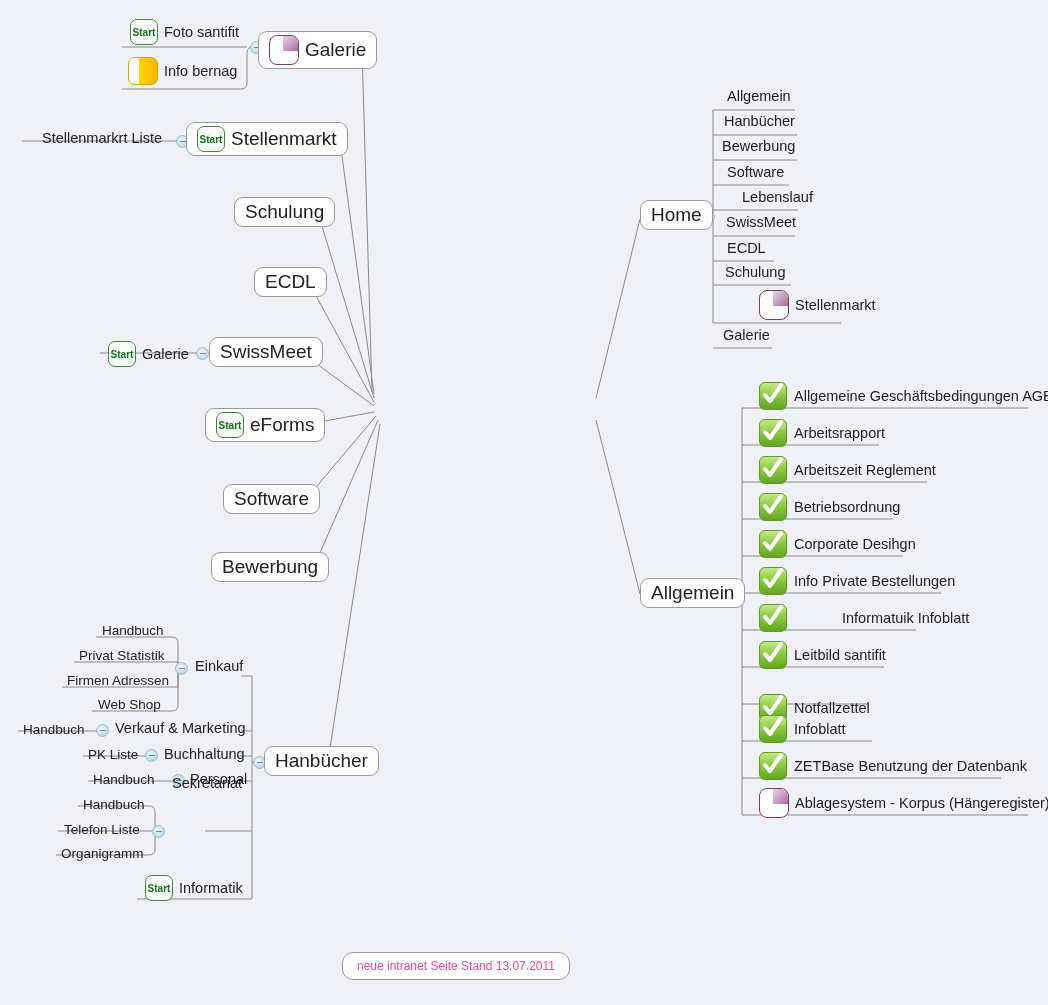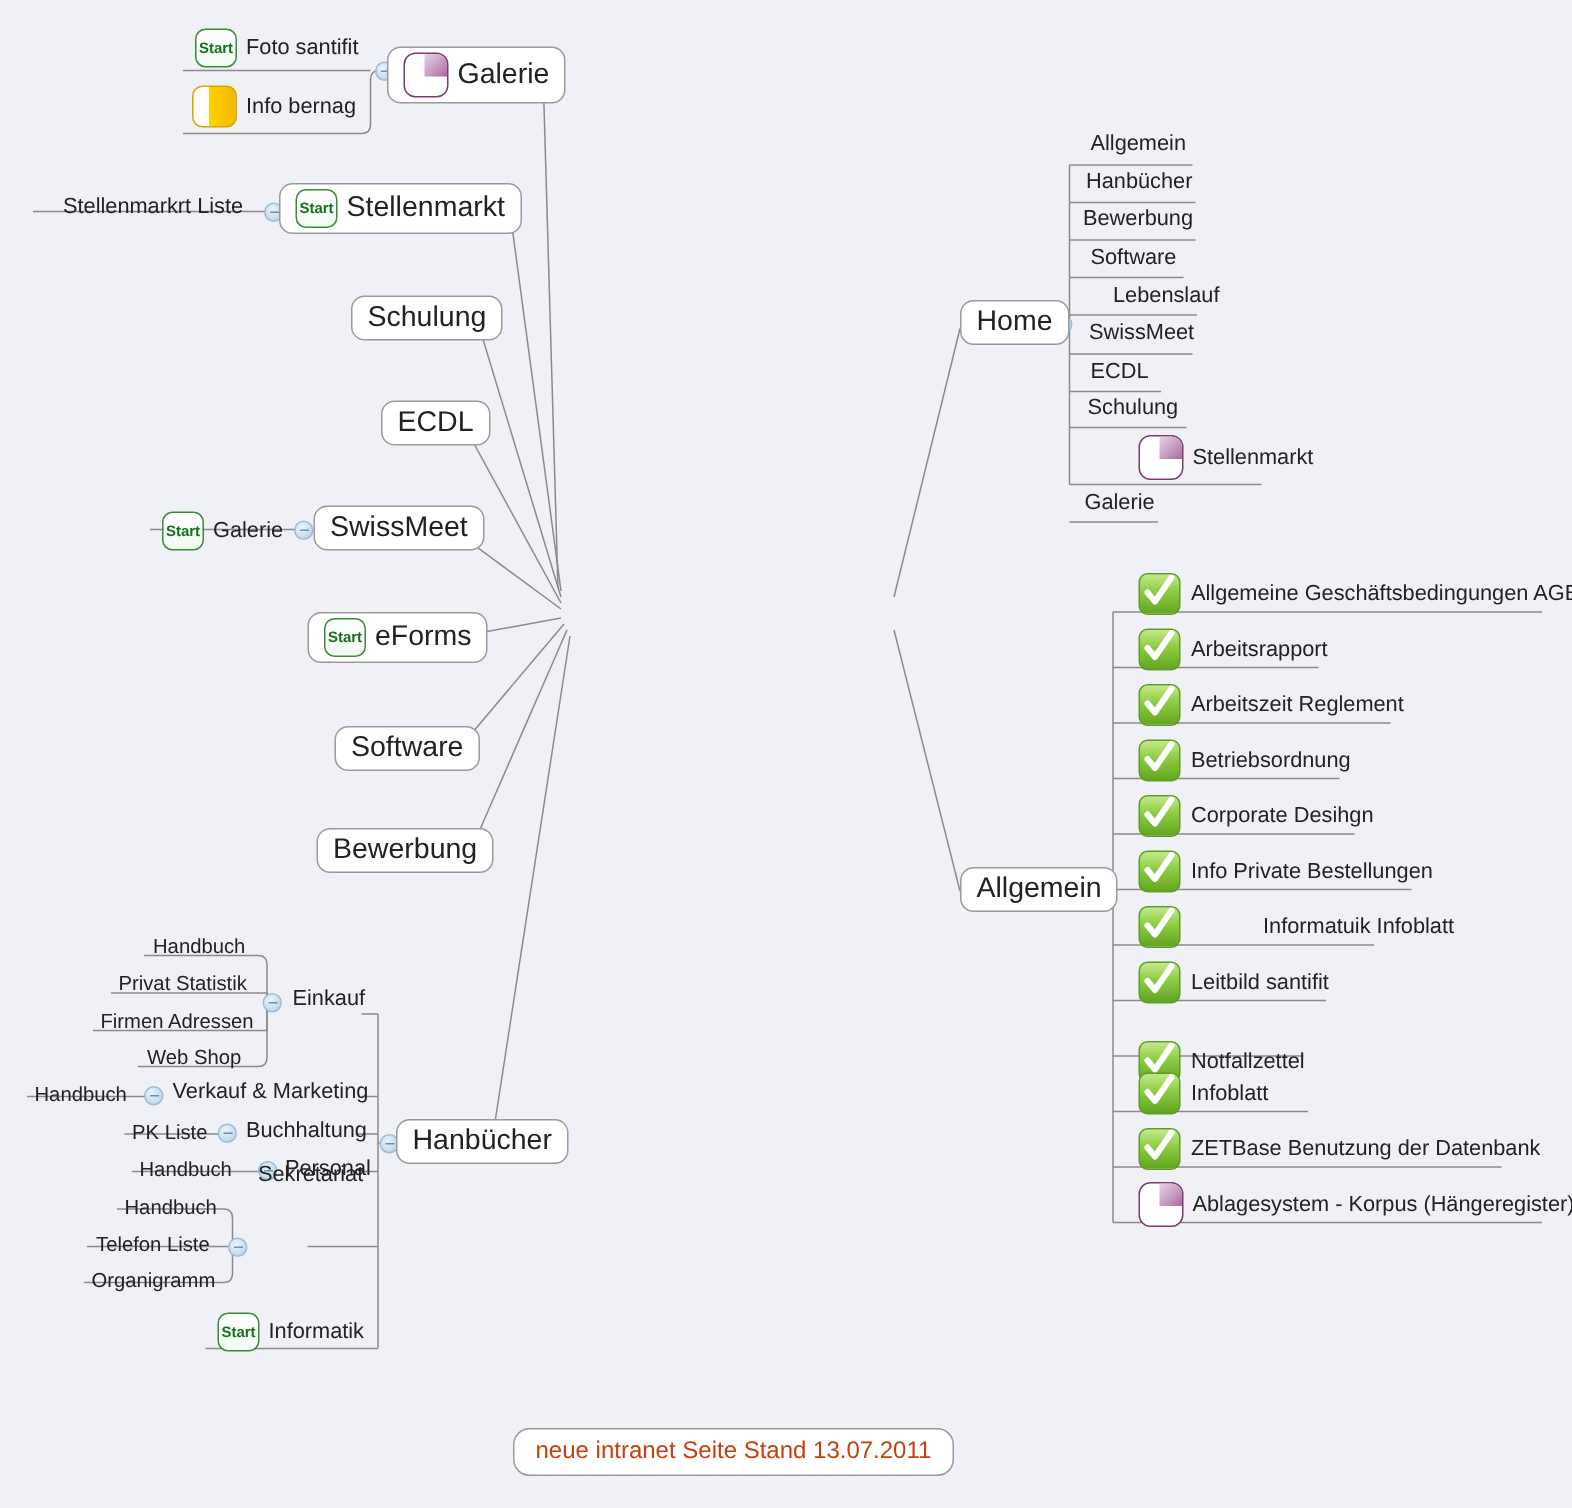--- a/index.html
+++ b/index.html
@@ -44,7 +44,7 @@
   .lvl1{font-size:19px;color:#222;}
   .lvl2{font-size:14.5px;color:#222;}
   .lvl3{font-size:13.5px;color:#222;}
-  .caption{font-size:16px;color:#c2410c;padding:6px 14px;border-radius:11px;}
+  .caption{font-size:12px;color:#ec4899;padding:6px 14px;border-radius:11px;}
 
   
   .ico{display:inline-block;flex:0 0 auto;margin-right:6px;position:relative;}

